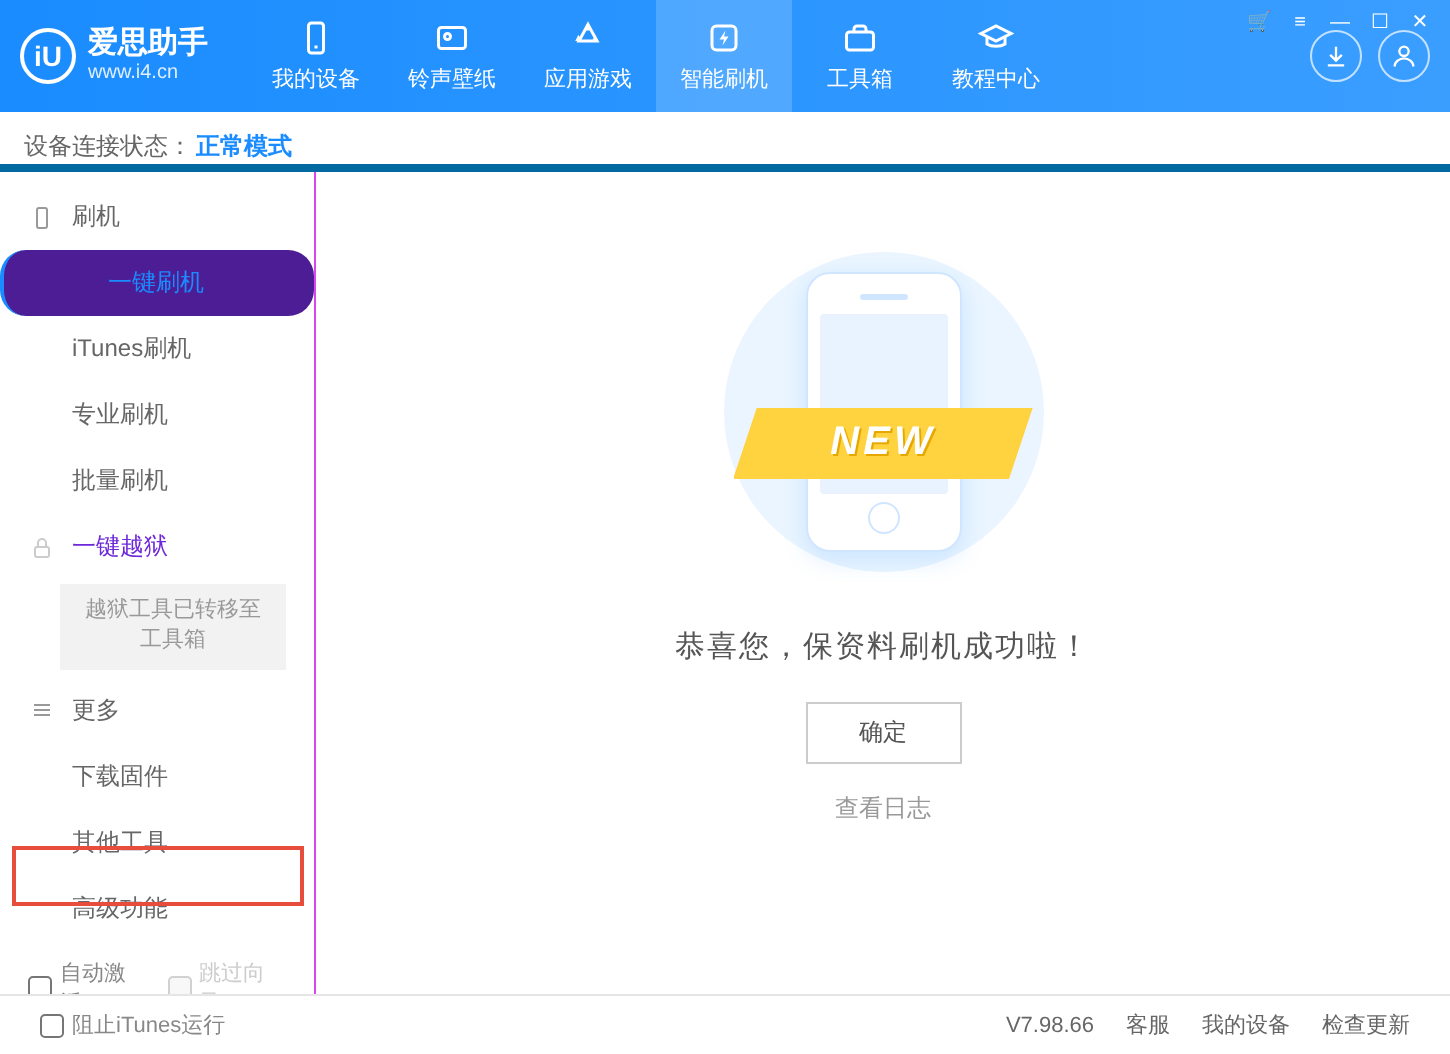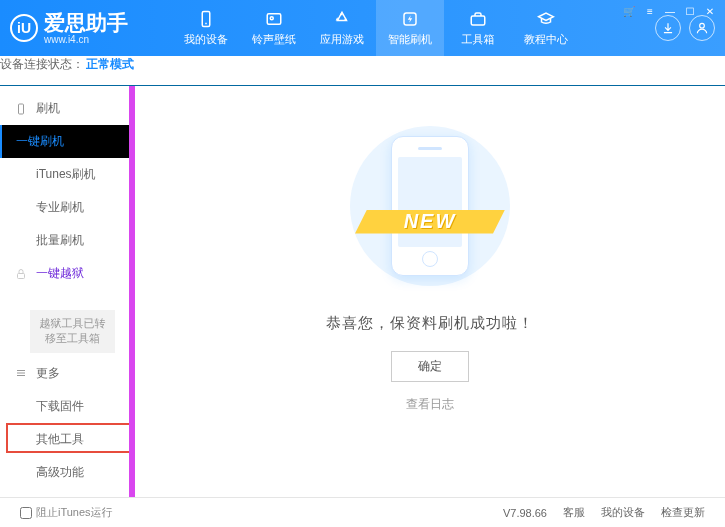--- a/index.html
+++ b/index.html
@@ -5,7 +5,7 @@
 * { margin: 0; padding: 0; box-sizing: border-box; font-family: "Microsoft YaHei", Arial, sans-serif; }
 body { width: 725px; height: 527px; overflow: hidden; background: #fff; font-size: 12px; color: #333; }
 
-.header { height: 56px; background: linear-gradient(to right, #1a8cff, #3a9eff); display: flex; align-items: center; padding: 0 10px; color: #fff; gap: 24px; }
+.header { height: 56px; background: linear-gradient(to right, #1a8cff, #3a9eff); display: flex; align-items: center; padding: 0 10px; color: #fff; }
 .logo-area { display: flex; align-items: center; gap: 6px; margin-right: 20px; }
 .logo-icon { width: 28px; height: 28px; border: 2px solid #fff; border-radius: 50%; display: flex; align-items: center; justify-content: center; font-weight: bold; font-size: 14px; }
 .logo-text-wrap { display: flex; flex-direction: column; line-height: 1.1; }

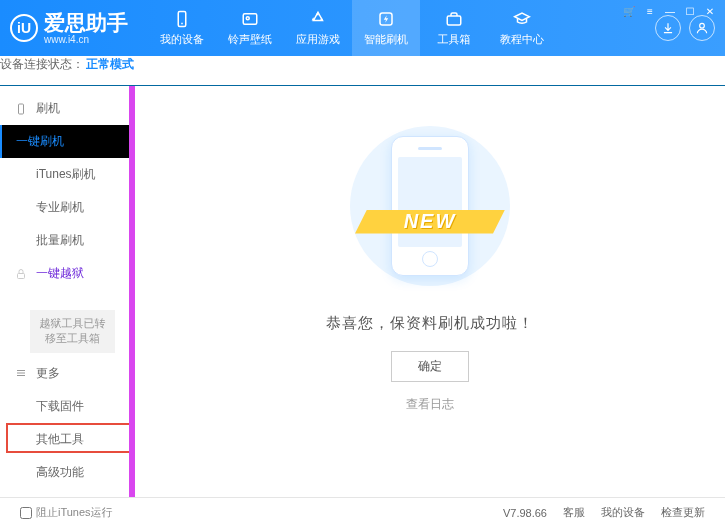--- a/index.html
+++ b/index.html
@@ -9,7 +9,7 @@
 .logo-area { display: flex; align-items: center; gap: 6px; margin-right: 20px; }
 .logo-icon { width: 28px; height: 28px; border: 2px solid #fff; border-radius: 50%; display: flex; align-items: center; justify-content: center; font-weight: bold; font-size: 14px; }
 .logo-text-wrap { display: flex; flex-direction: column; line-height: 1.1; }
-.logo-title { font-size: 21px; font-weight: bold; }
+.logo-title { font-size: 15px; font-weight: bold; }
 .logo-url { font-size: 10px; opacity: 0.85; }
 
 .nav { display: flex; flex: 1; }

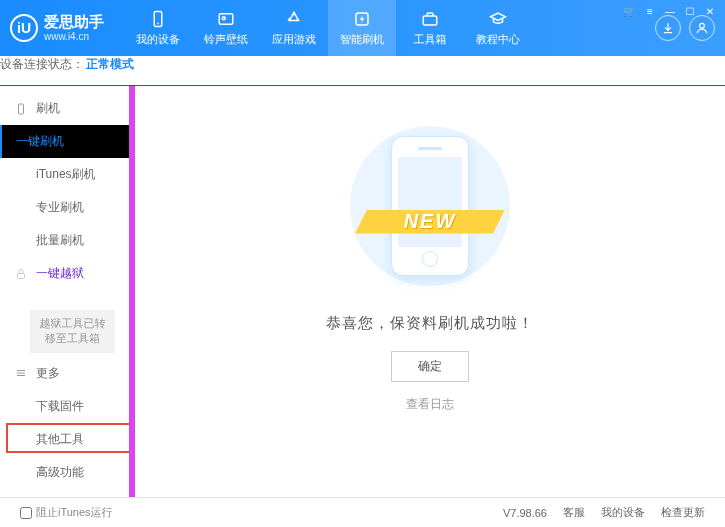--- a/index.html
+++ b/index.html
@@ -22,7 +22,7 @@
 .win-control { width: 14px; height: 14px; display: flex; align-items: center; justify-content: center; cursor: pointer; }
 .circle-btn { width: 26px; height: 26px; border: 1.5px solid rgba(255,255,255,0.7); border-radius: 50%; display: flex; align-items: center; justify-content: center; cursor: pointer; }
 
-.status-bar { height: 30px; border-bottom: 1px solid #0369a1; display: flex; align-items: flex-start; padding: 0 0; font-size: 12px; color: #666; }
+.status-bar { height: 30px; border-bottom: 4px solid #0369a1; display: flex; align-items: flex-end; padding: 0 12px; font-size: 12px; color: #666; }
 .status-value { color: #1a8cff; font-weight: bold; margin-left: 2px; }
 
 .body-area { display: flex; height: 411px; }

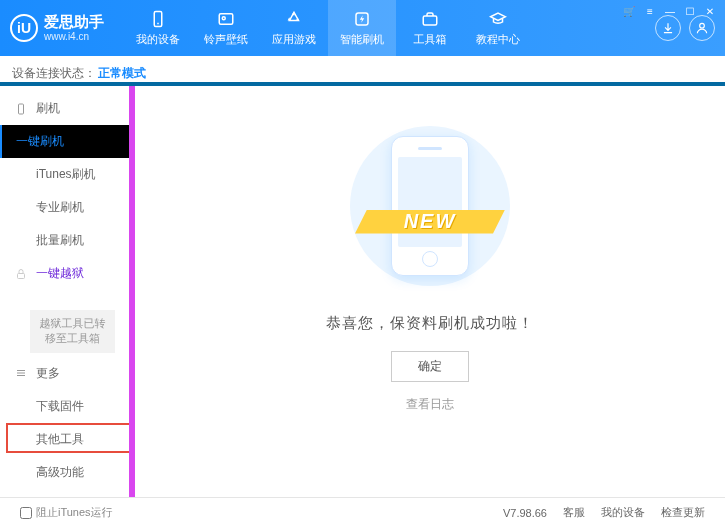--- a/index.html
+++ b/index.html
@@ -26,7 +26,7 @@
 .status-value { color: #1a8cff; font-weight: bold; margin-left: 2px; }
 
 .body-area { display: flex; height: 411px; }
-.sidebar { width: 135px; border-right: 6px solid #d946ef; padding-top: 6px; position: relative; overflow: hidden; }
+.sidebar { width: 158px; border-right: 1px solid #d946ef; padding-top: 6px; position: relative; overflow: hidden; }
 
 .sb-group { padding: 8px 14px; display: flex; align-items: center; gap: 8px; color: #666; font-size: 12px; }
 .sb-group-icon { width: 14px; height: 14px; display: flex; align-items: center; justify-content: center; color: #999; }

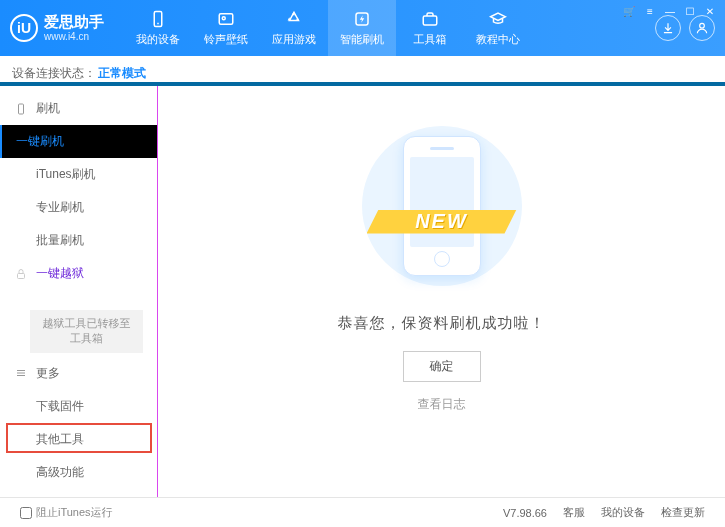--- a/index.html
+++ b/index.html
@@ -31,7 +31,7 @@
 .sb-group { padding: 8px 14px; display: flex; align-items: center; gap: 8px; color: #666; font-size: 12px; }
 .sb-group-icon { width: 14px; height: 14px; display: flex; align-items: center; justify-content: center; color: #999; }
 .sb-item { padding: 8px 14px 8px 36px; color: #666; cursor: pointer; font-size: 12px; }
-.sb-item.active { background: #000000; color: #1a8cff; border-left: 2px solid #1a8cff; padding-left: 14px; }
+.sb-item.active { background: #4c1d95; color: #1a8cff; border-left: 2px solid #1a8cff; padding-left: 52px; border-radius: 13px; }
 .sb-sub-note { margin: 20px 14px 4px 30px; background: #f2f2f2; padding: 6px 8px; color: #999; font-size: 11px; line-height: 1.4; text-align: center; }
 
 .red-box { position: absolute; border: 2px solid #e74c3c; }

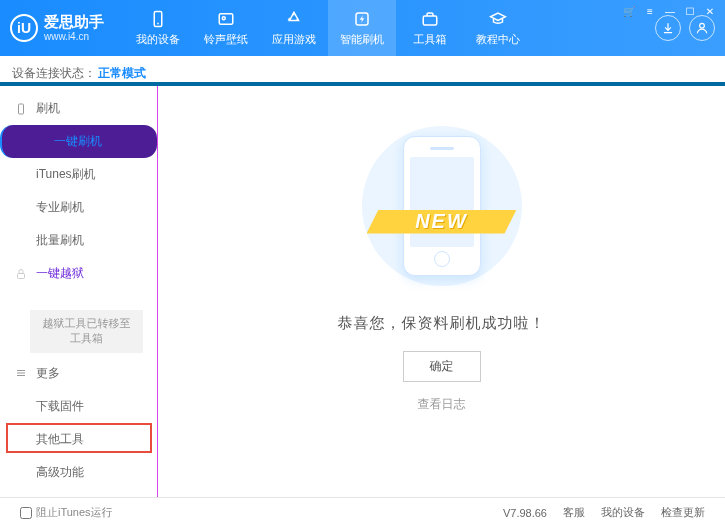--- a/index.html
+++ b/index.html
@@ -47,7 +47,7 @@
 .phone::before { content: ""; position: absolute; top: 10px; left: 50%; transform: translateX(-50%); width: 24px; height: 3px; background: #d0e5ff; border-radius: 2px; }
 .phone::after { content: ""; position: absolute; bottom: 8px; left: 50%; transform: translateX(-50%); width: 14px; height: 14px; border: 1.5px solid #d0e5ff; border-radius: 50%; }
 .phone-screen { position: absolute; top: 20px; left: 6px; right: 6px; bottom: 28px; background: #e8f3ff; border-radius: 2px; }
-.ribbon { position: absolute; z-index: 3; width: 150px; height: 24px; background: #ffd23f; display: flex; align-items: center; justify-content: center; font-weight: 900; font-size: 20px; color: #fff; font-style: italic; letter-spacing: 2px; clip-path: polygon(8% 0, 100% 0, 92% 100%, 0 100%); text-shadow: 1px 1px 0 #e6a800; margin-top: 31px; }
+.ribbon { position: absolute; z-index: 3; width: 150px; height: 36px; background: #ffd23f; display: flex; align-items: center; justify-content: center; font-weight: 900; font-size: 20px; color: #fff; font-style: italic; letter-spacing: 2px; clip-path: polygon(8% 0, 100% 0, 92% 100%, 0 100%); text-shadow: 1px 1px 0 #e6a800; margin-top: 31px; }
 .ribbon::before, .ribbon::after { content:""; position:absolute; width:0; height:0; }
 
 .success-text { margin-top: 18px; font-size: 15px; color: #555; letter-spacing: 1px; }

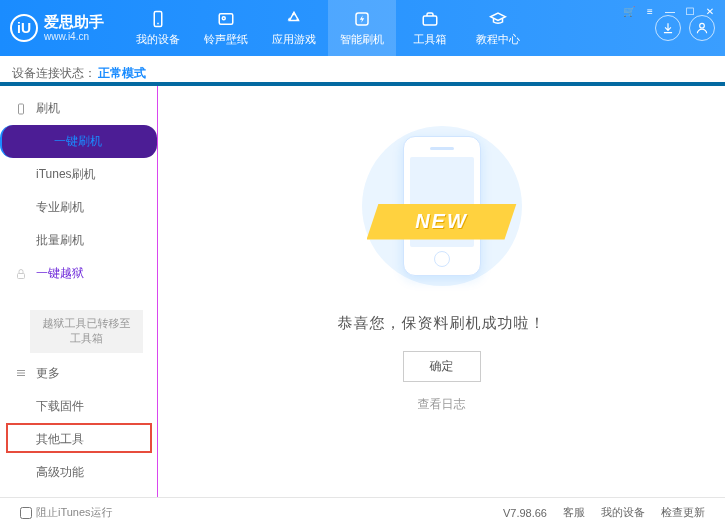--- a/index.html
+++ b/index.html
@@ -32,7 +32,7 @@
 .sb-group-icon { width: 14px; height: 14px; display: flex; align-items: center; justify-content: center; color: #999; }
 .sb-item { padding: 8px 14px 8px 36px; color: #666; cursor: pointer; font-size: 12px; }
 .sb-item.active { background: #4c1d95; color: #1a8cff; border-left: 2px solid #1a8cff; padding-left: 52px; border-radius: 13px; }
-.sb-sub-note { margin: 20px 14px 4px 30px; background: #f2f2f2; padding: 6px 8px; color: #999; font-size: 11px; line-height: 1.4; text-align: center; }
+.sb-sub-note { margin: 2px 14px 4px 30px; background: #f2f2f2; padding: 6px 8px; color: #999; font-size: 11px; line-height: 1.4; text-align: center; }
 
 .red-box { position: absolute; border: 2px solid #e74c3c; }
 

